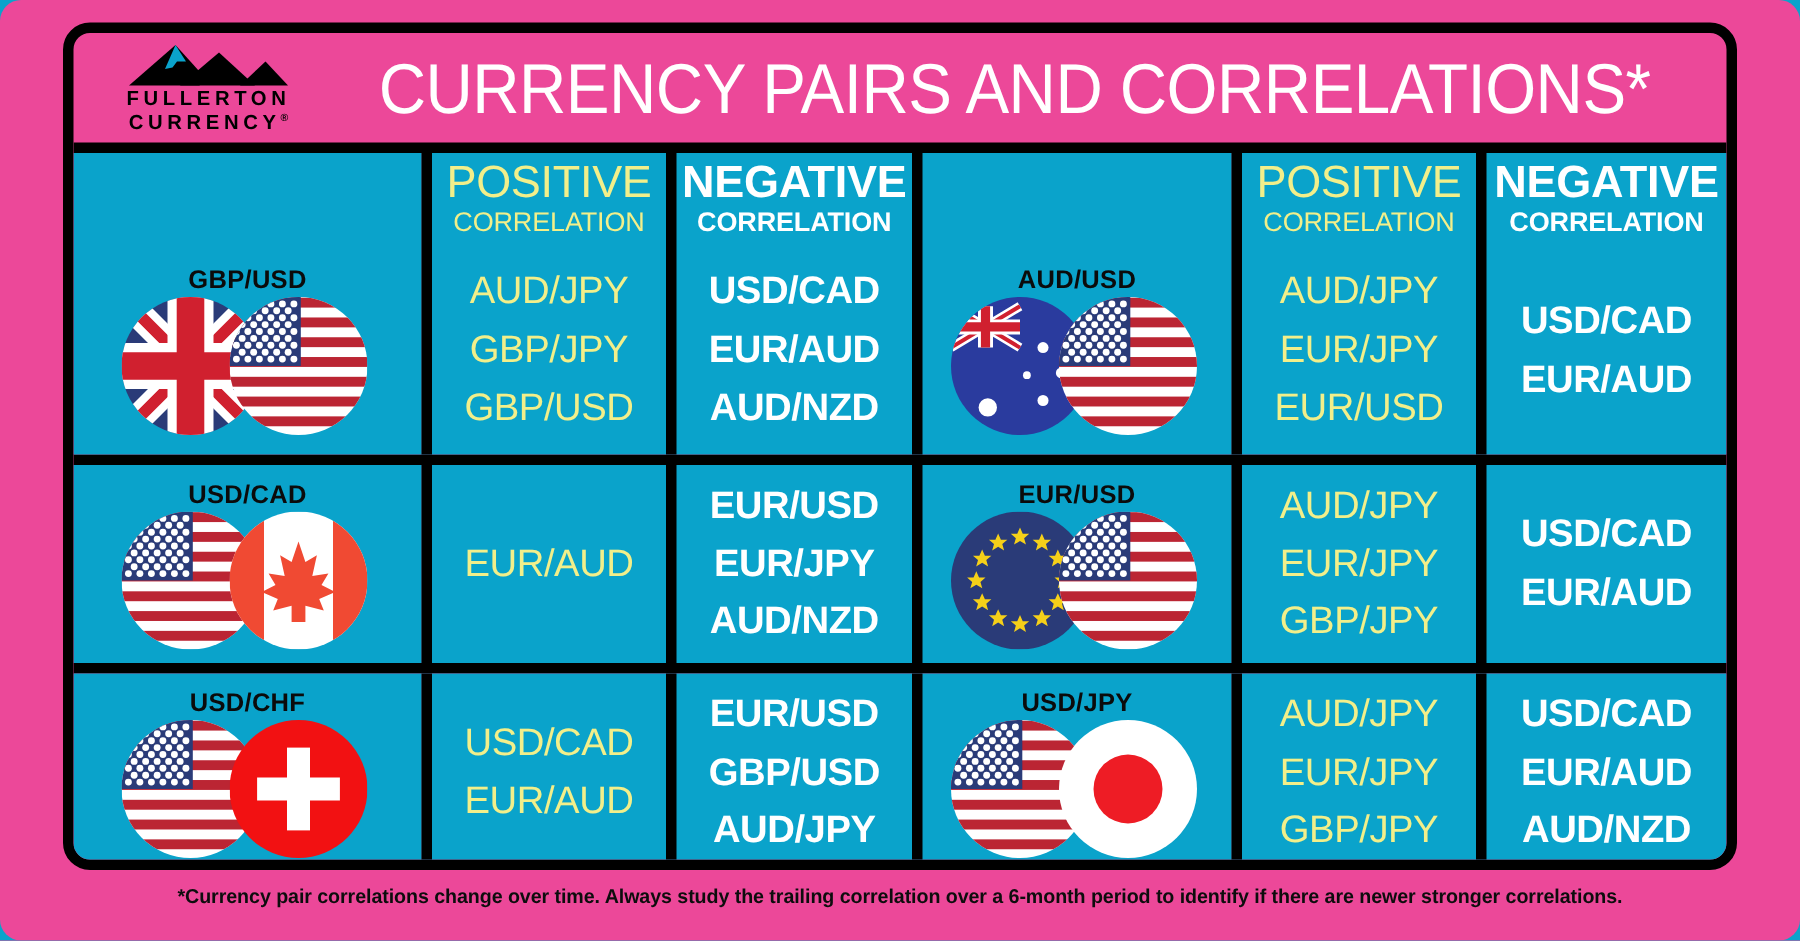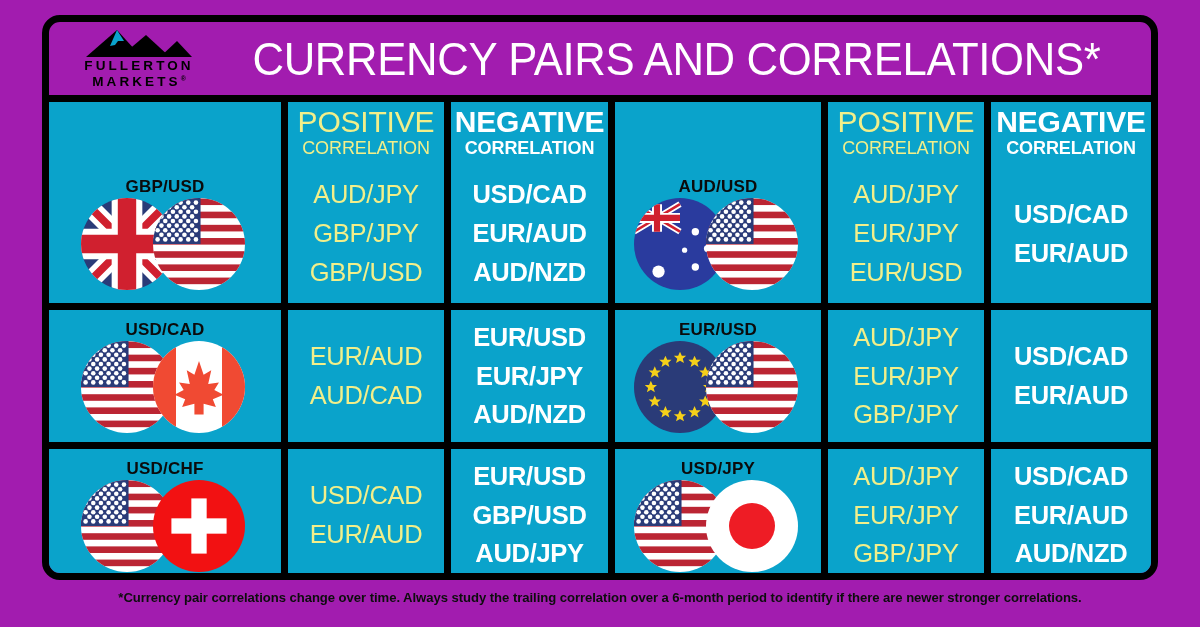--- a/index.html
+++ b/index.html
@@ -17,7 +17,8 @@
     position: relative;
     width: 1200px;
     height: 627px;
-    background: #a21caf;
+    background: #ec4899;
+    border-radius: 14px;
   }
 
   

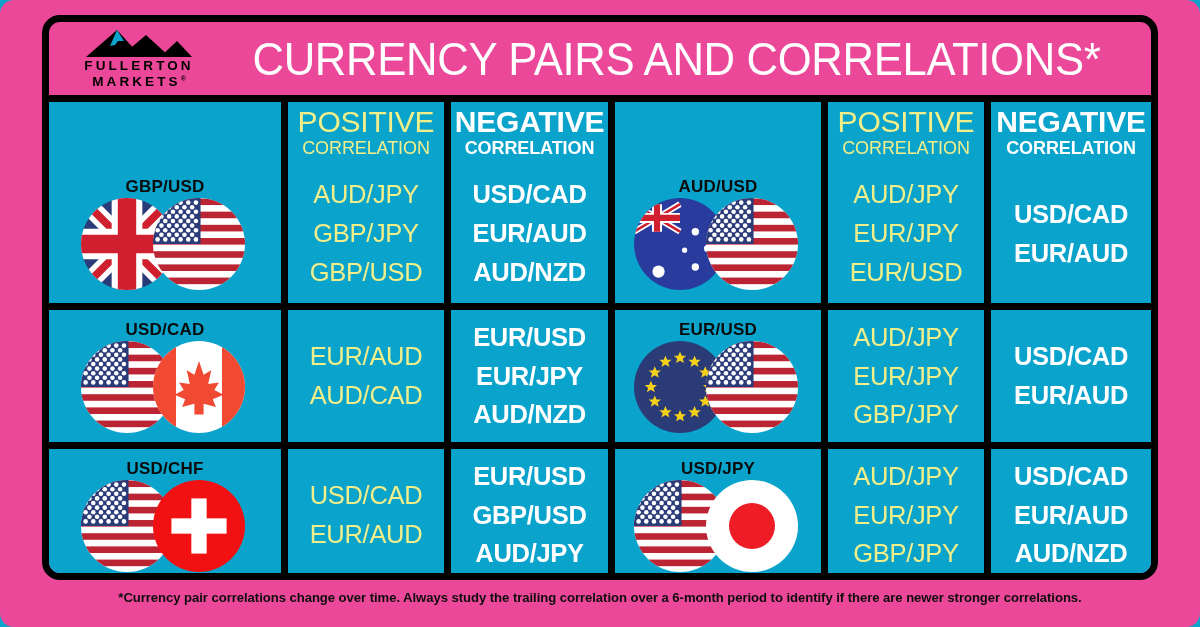--- a/index.html
+++ b/index.html
@@ -211,7 +211,7 @@
           </svg>
         </span>
         <span class="logo-word">FULLERTON</span>
-        <span class="logo-word-2"><span>MARKETS</span><span class="logo-reg">®</span></span>
+        <span class="logo-word-2"><span>CURRENCY</span><span class="logo-reg">®</span></span>
       </div>
       <div class="main-title">CURRENCY PAIRS AND CORRELATIONS*</div>
     </div>

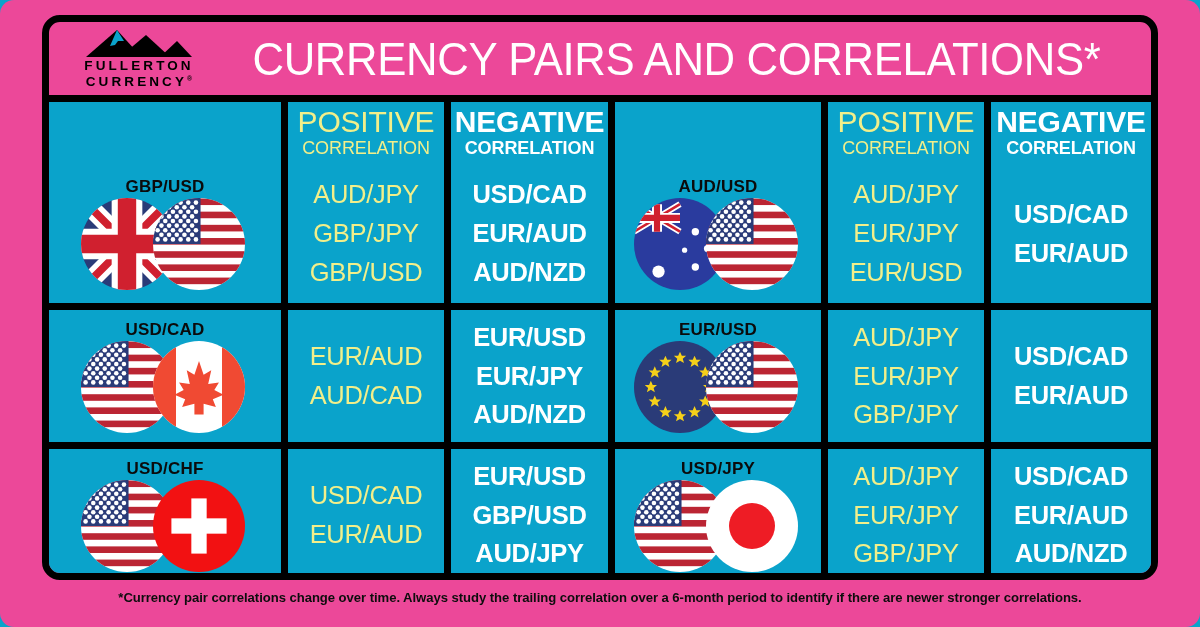--- a/index.html
+++ b/index.html
@@ -513,7 +513,6 @@
     <div class="cell c-pos">
     <div class="corr-list pos-color">
                 <div>EUR/AUD</div>
-                <div>AUD/CAD</div>
               </div>
   </div>
     <div class="cell c-neg">

